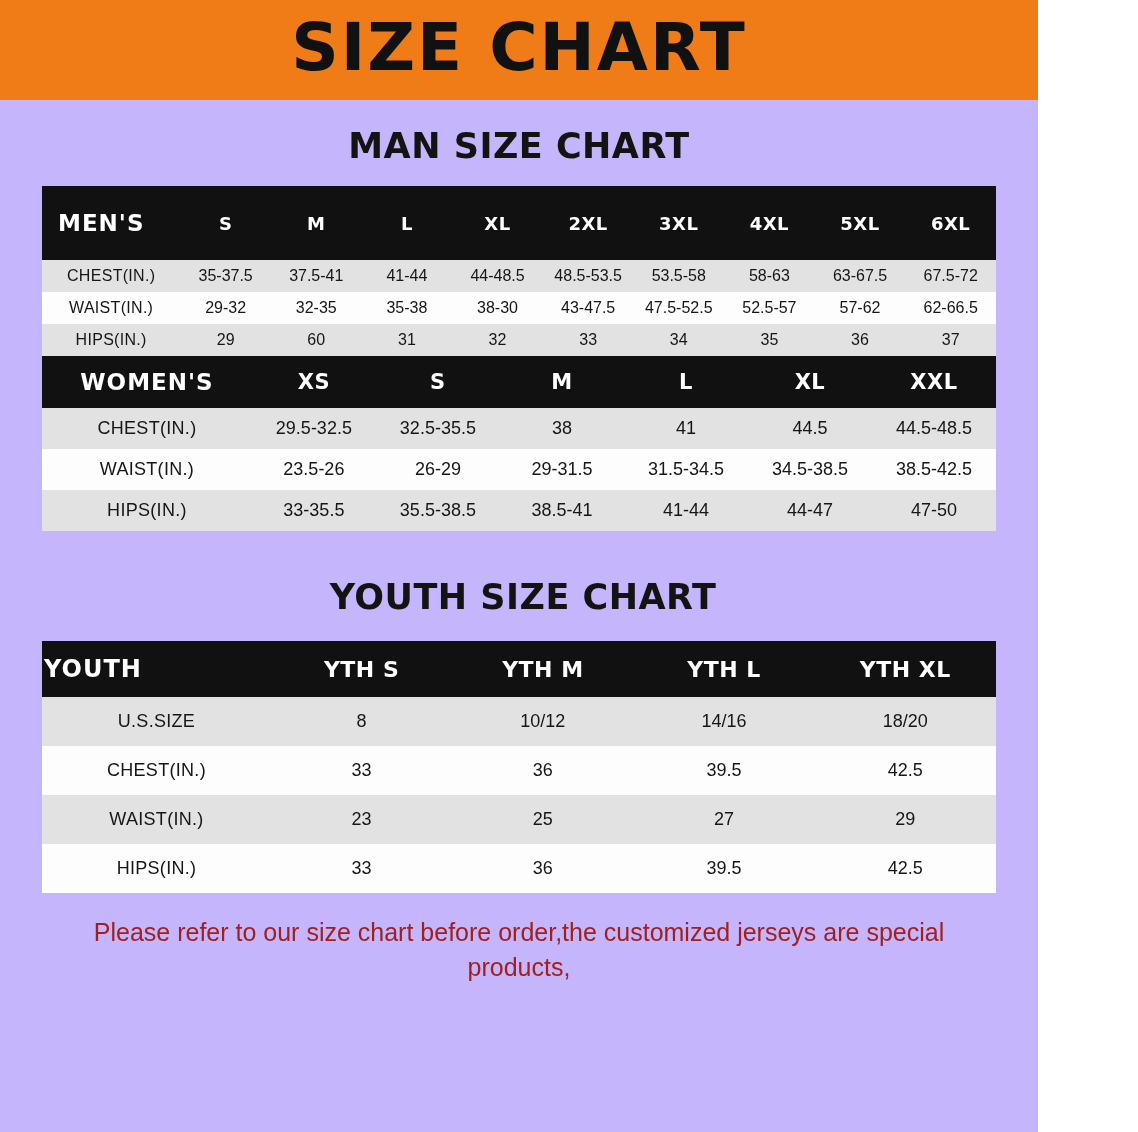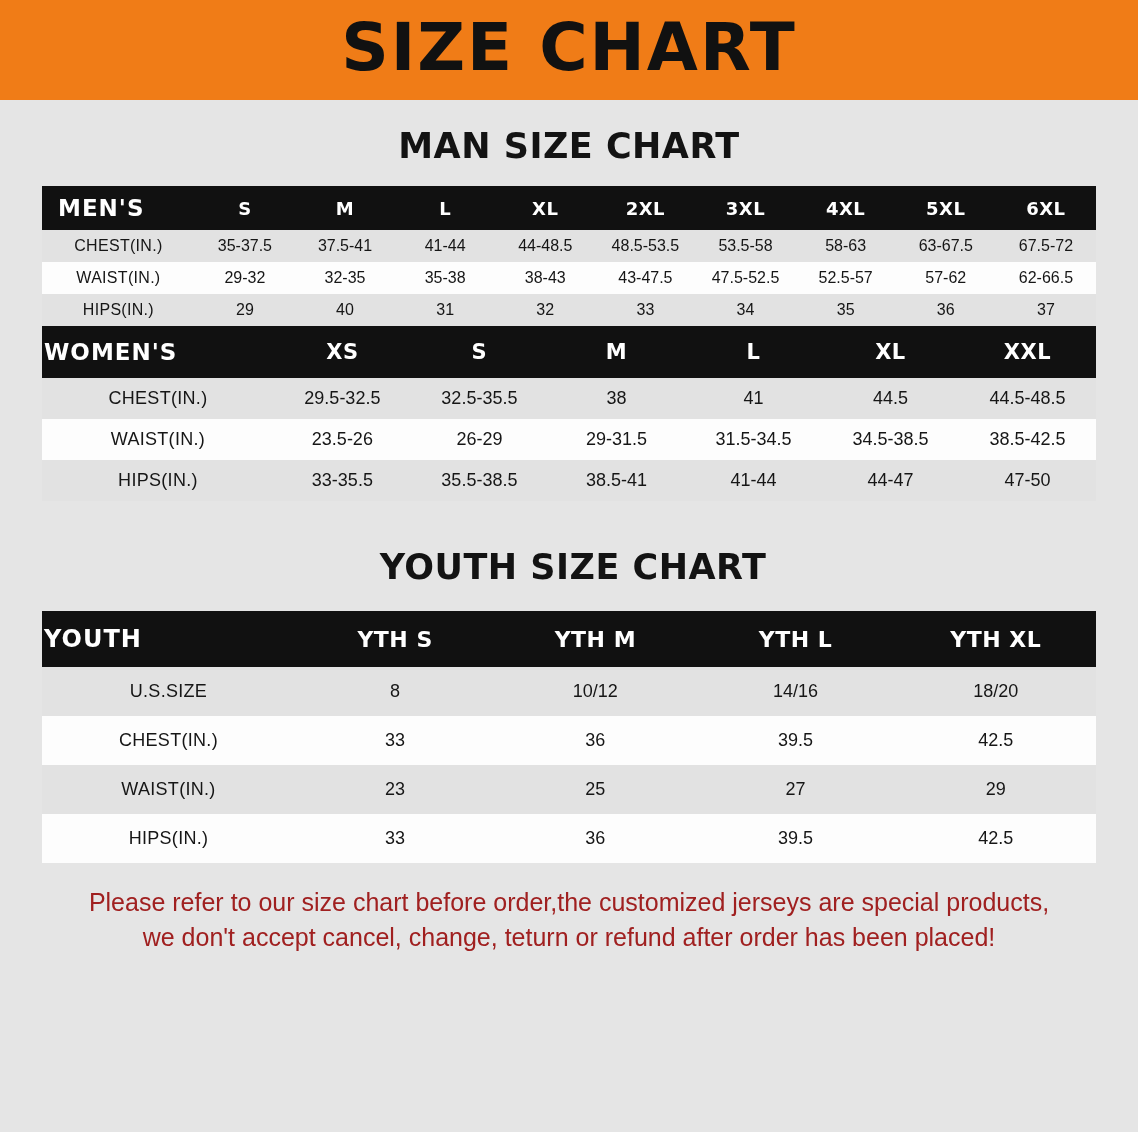--- a/index.html
+++ b/index.html
@@ -10,9 +10,9 @@
     font-family: "Liberation Sans", sans-serif;
   }
   .page {
-    width: 1138px;
+    width: 1038px;
     min-height: 1132px;
-    background: #e5e5e5;
+    background: #c4b5fd;
     position: relative;
     overflow: hidden;
   }

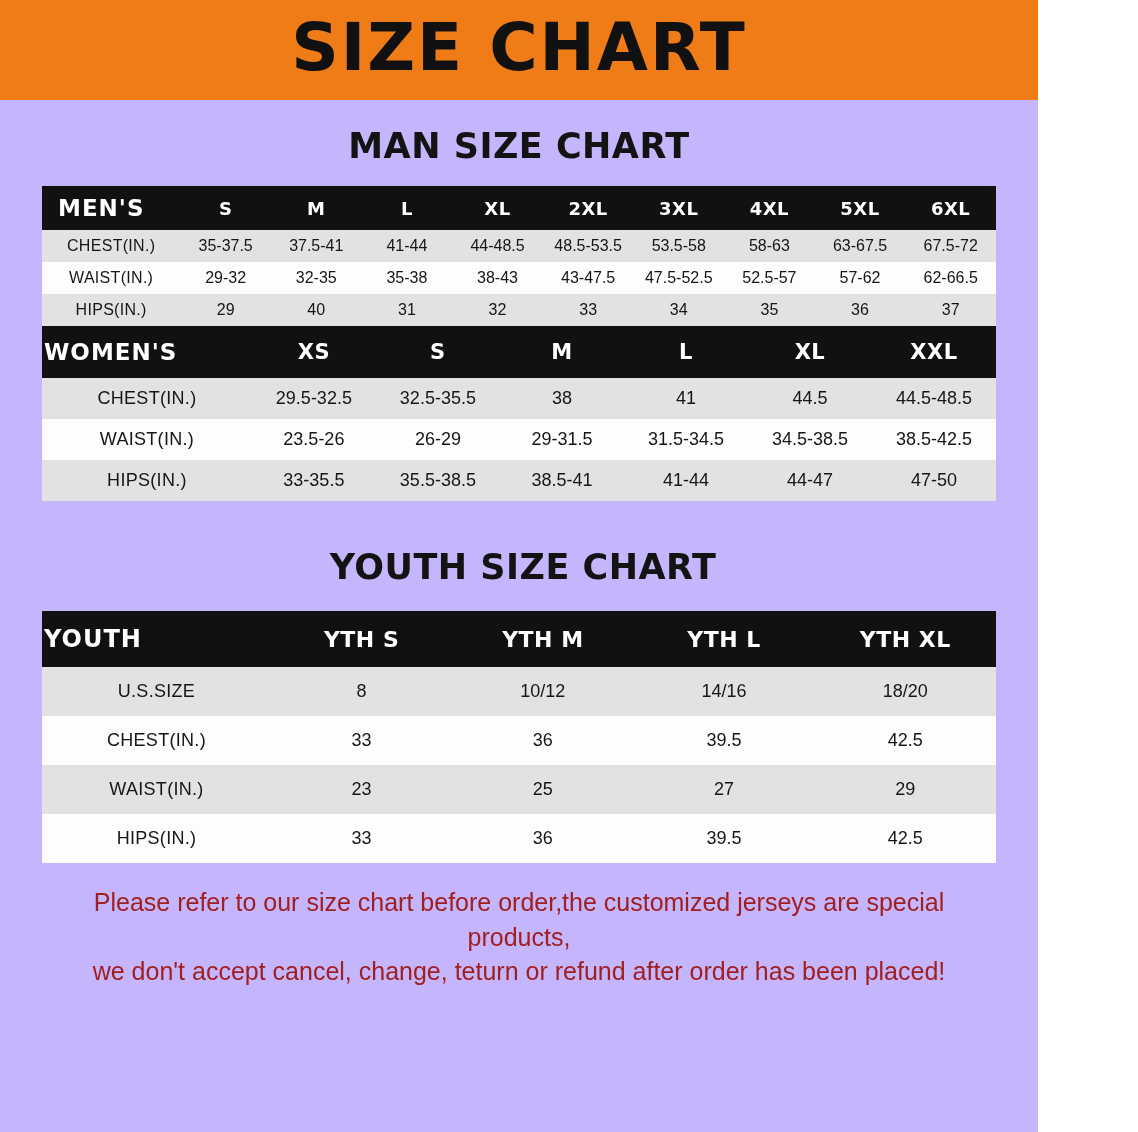--- a/index.html
+++ b/index.html
@@ -62,7 +62,7 @@
     font-family: "DejaVu Sans", sans-serif;
     font-weight: bold;
     text-align: center;
-    padding: 9px 2px;
+    padding: 24px 2px;
     font-size: 19px;
     letter-spacing: 0.5px;
   }

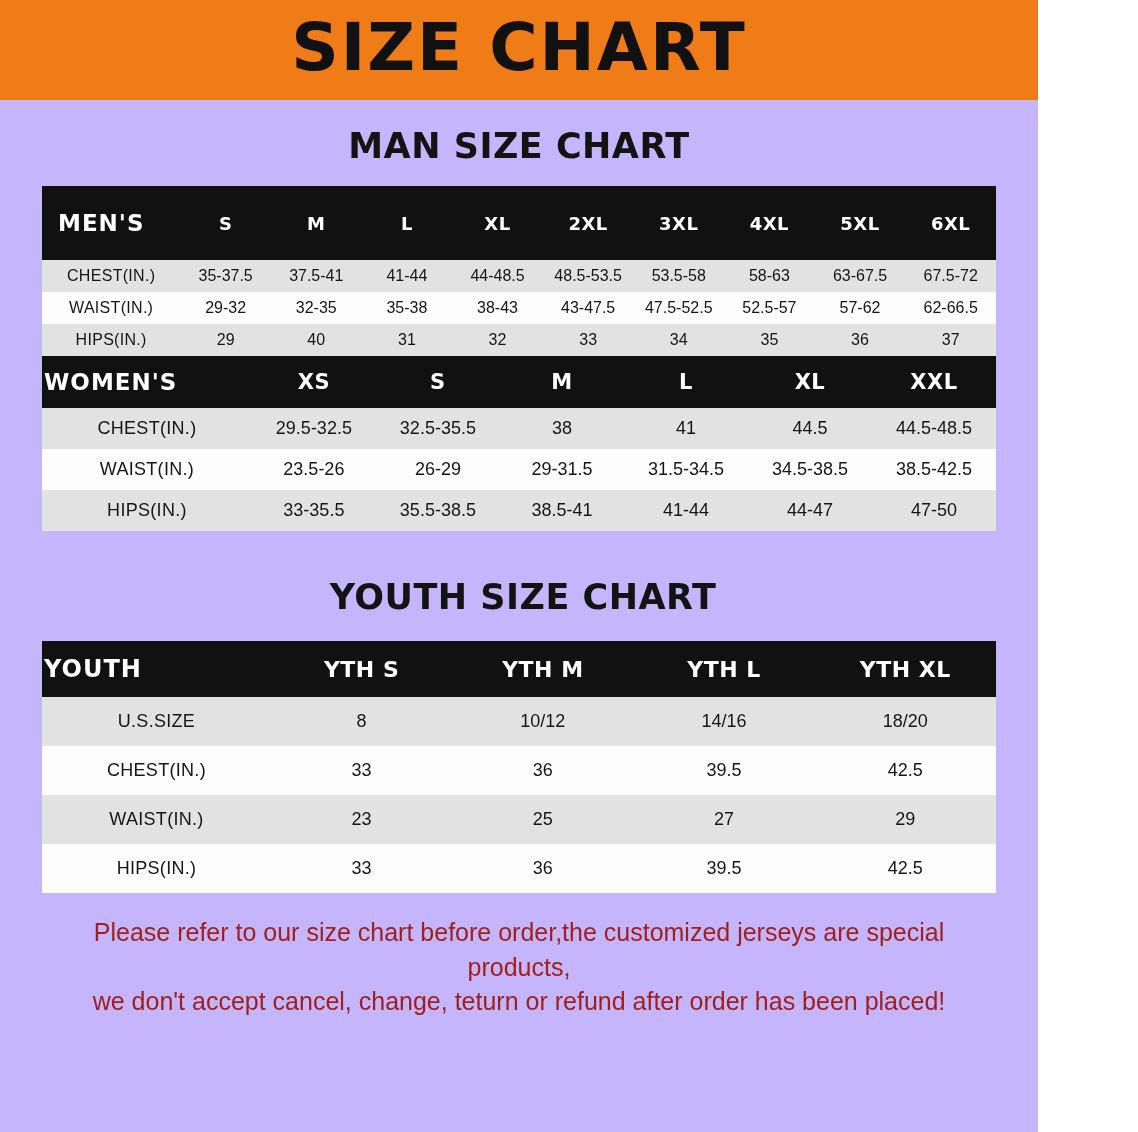--- a/index.html
+++ b/index.html
@@ -172,7 +172,7 @@
             <td>29-32</td>
             <td>32-35</td>
             <td>35-38</td>
-            <td>38-43</td>
+            <td>38-30</td>
             <td>43-47.5</td>
             <td>47.5-52.5</td>
             <td>52.5-57</td>

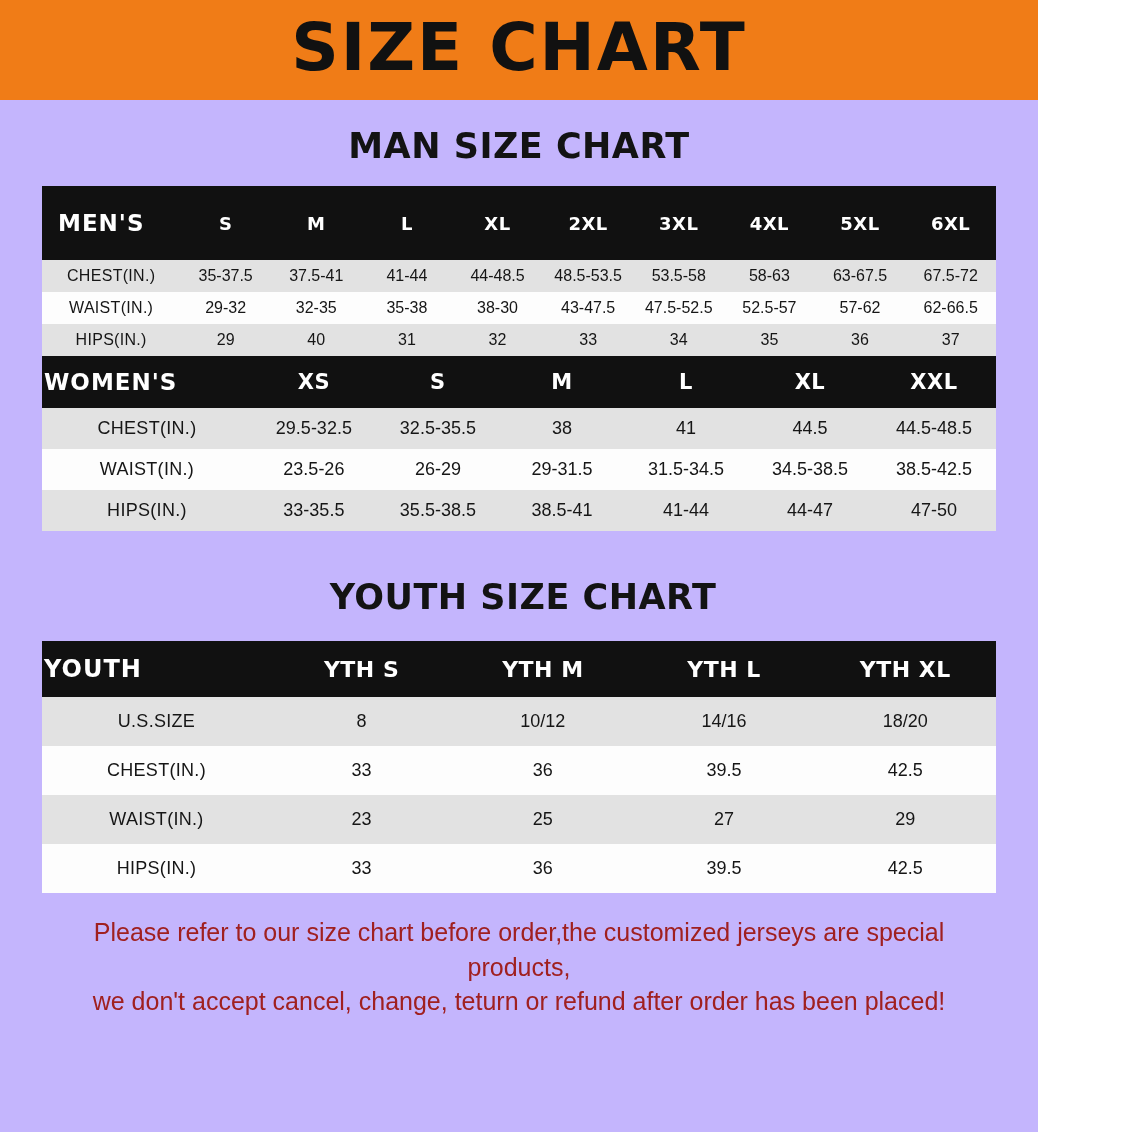--- a/index.html
+++ b/index.html
@@ -182,7 +182,7 @@
           <tr class="shade">
             <td class="first">HIPS(IN.)</td>
             <td>29</td>
-            <td>40</td>
+            <td>60</td>
             <td>31</td>
             <td>32</td>
             <td>33</td>

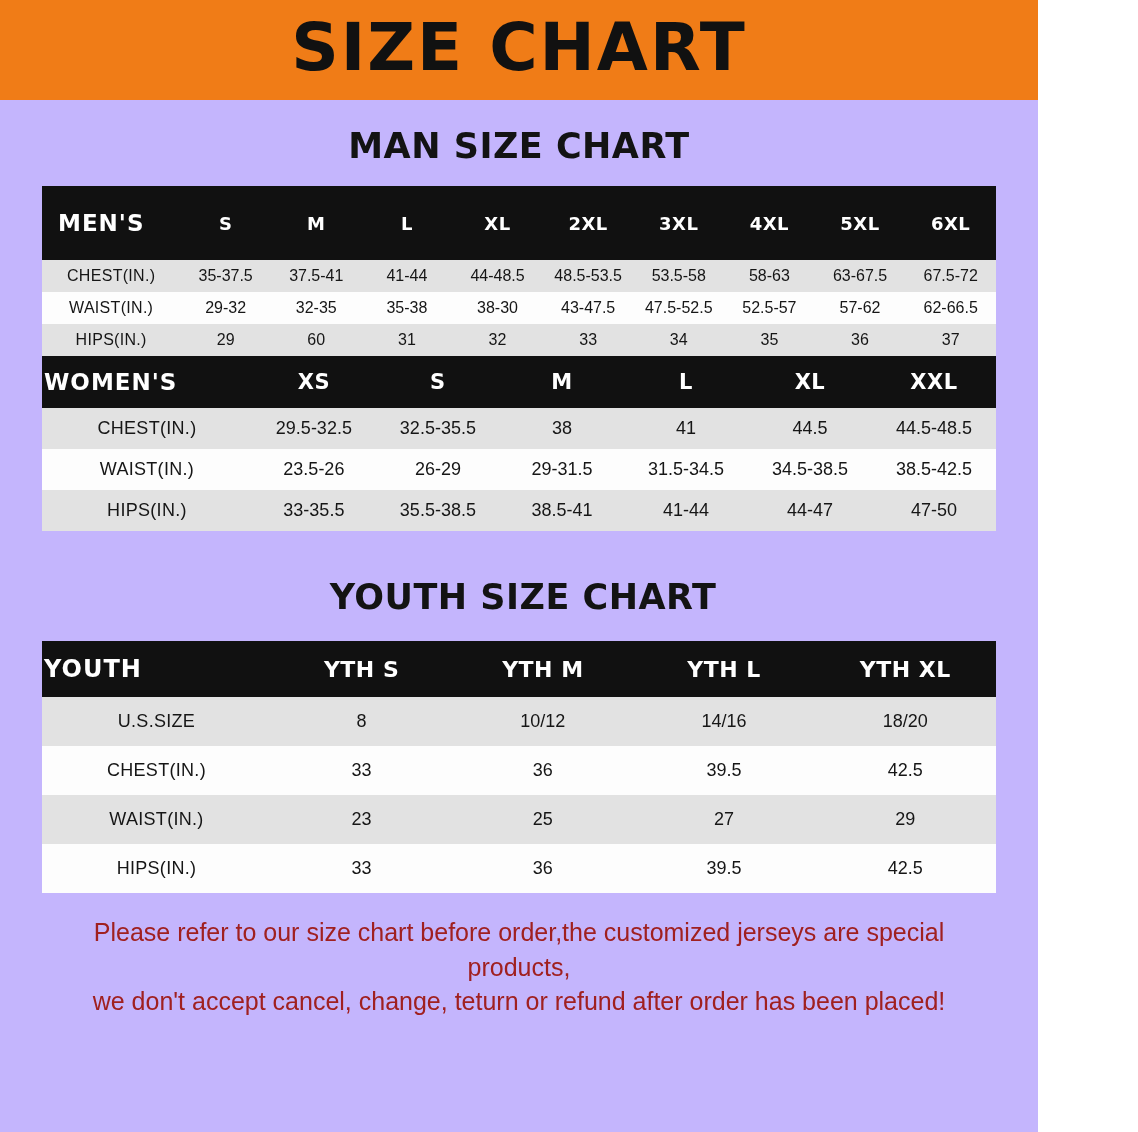--- a/index.html
+++ b/index.html
@@ -94,7 +94,7 @@
 
   
   #women-table thead th { font-size: 21px; }
-  #women-table thead th.first { font-size: 23px; }
+  #women-table thead th.first { font-size: 23px; text-align: center; }
   #women-table tbody td { font-size: 18px; }
   #women-table thead th { padding: 13px 2px; }
   #women-table tbody td { padding: 10px 2px; }

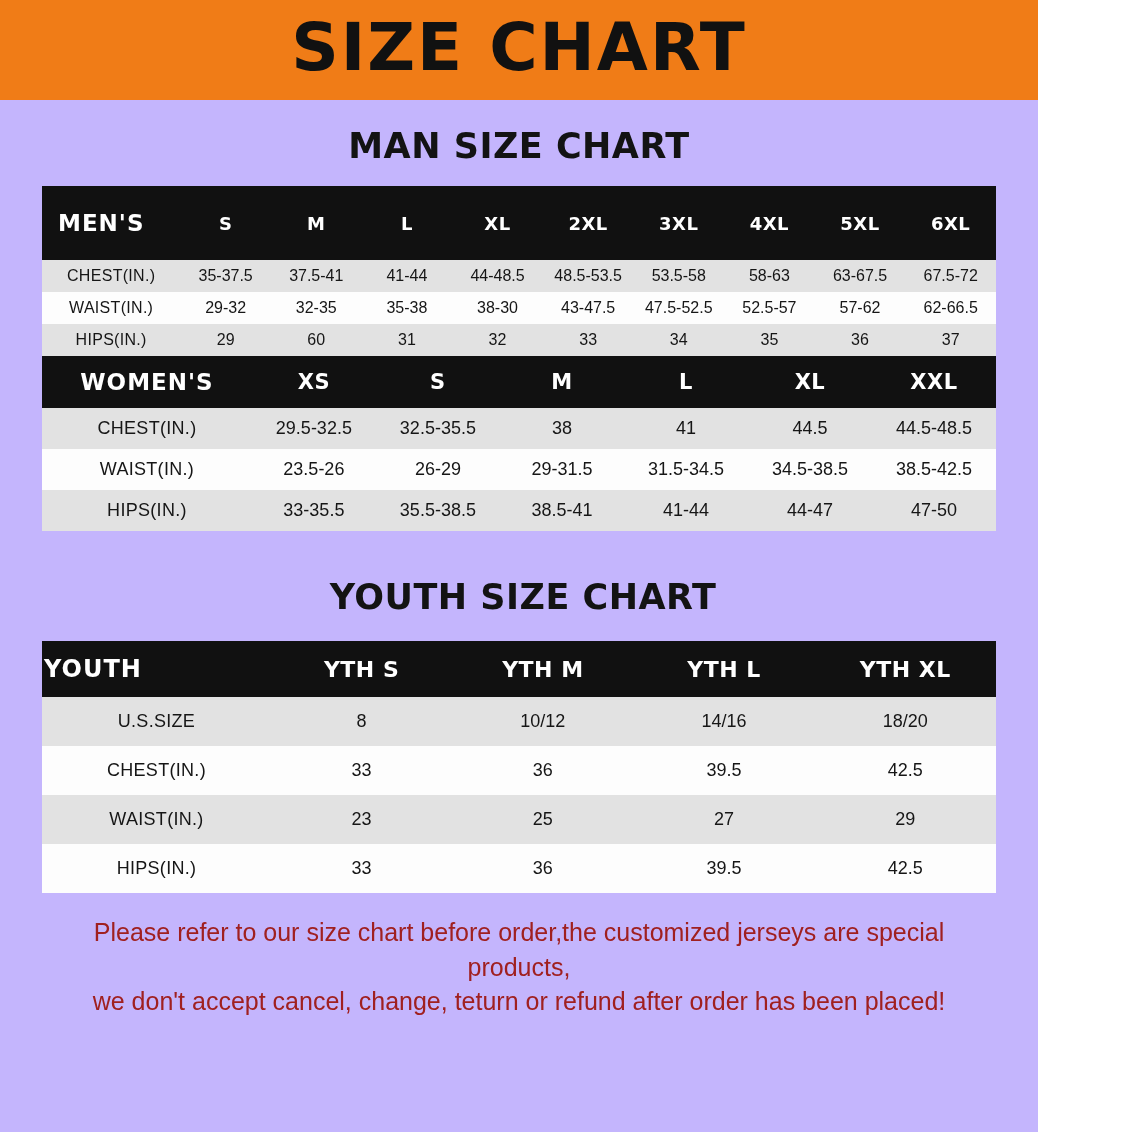--- a/index.html
+++ b/index.html
@@ -303,7 +303,6 @@
 
   <div class="note">
     <span class="l1">Please refer to our size chart before order,the customized jerseys are special products,</span>
-    <span class="l2">we don't accept cancel, change, teturn or refund after order has been placed!</span>
   </div>
 
 </div>

